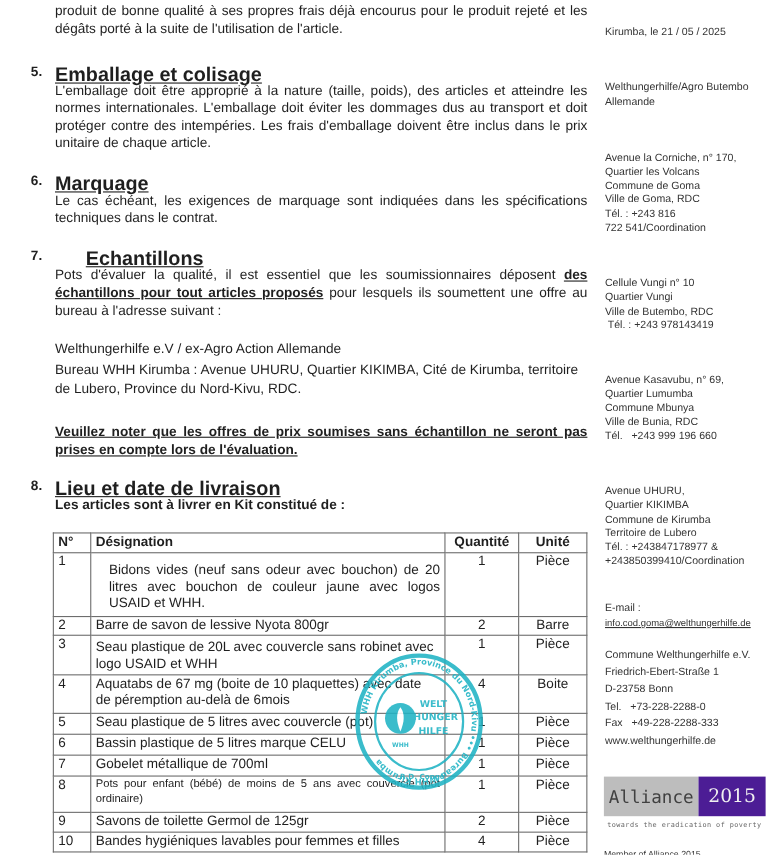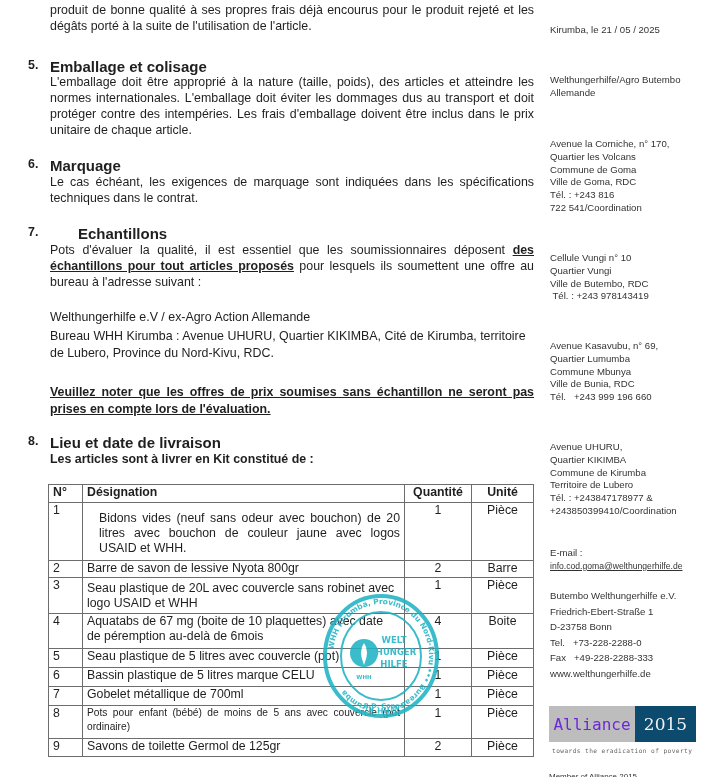--- a/index.html
+++ b/index.html
@@ -12,7 +12,7 @@
   .p { position: absolute; font-size: 12.4px; line-height: 16px; color: #1f1f1f; }
   .justify { text-align: justify; text-align-last: left; }
   .sec-num { position: absolute; font-size: 12.4px; font-weight: bold; color: #1f1f1f; }
-  .sec-title { position: absolute; font-size: 15px; font-weight: bold; color: #1f1f1f; }
+  .sec-title { position: absolute; font-size: 18px; font-weight: bold; text-decoration: underline; color: #1f1f1f; }
   .bold { font-weight: bold; }
   .u { text-decoration: underline; }
 

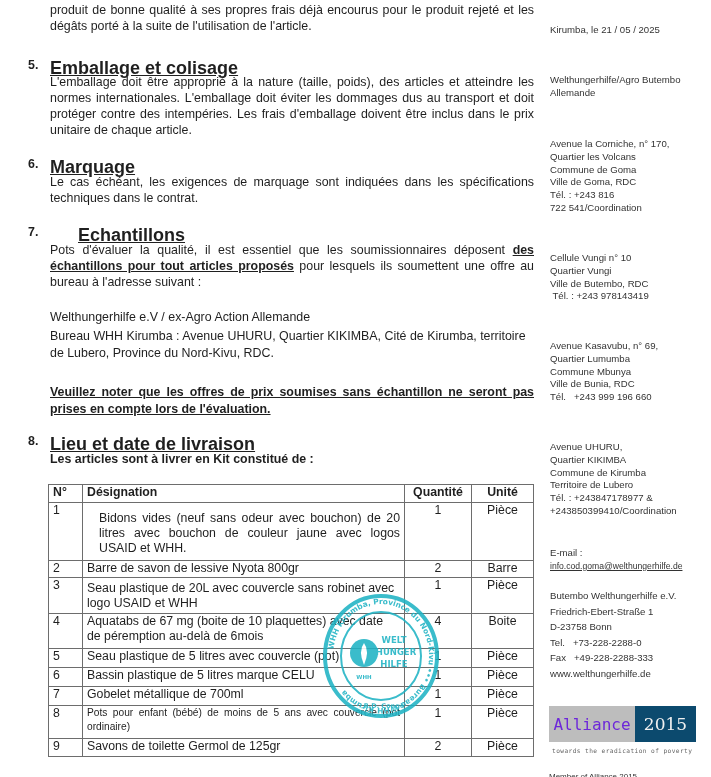--- a/index.html
+++ b/index.html
@@ -210,7 +210,7 @@
 </div>
 
 <div class="side" style="top:588px; line-height:15.6px;">
-  <div>Butembo Welthungerhilfe e.V.</div>
+  <div>Commune Welthungerhilfe e.V.</div>
   <div>Friedrich-Ebert-Straße 1</div>
   <div>D-23758 Bonn</div>
   <div style="white-space:pre;">Tel.   +73-228-2288-0</div>

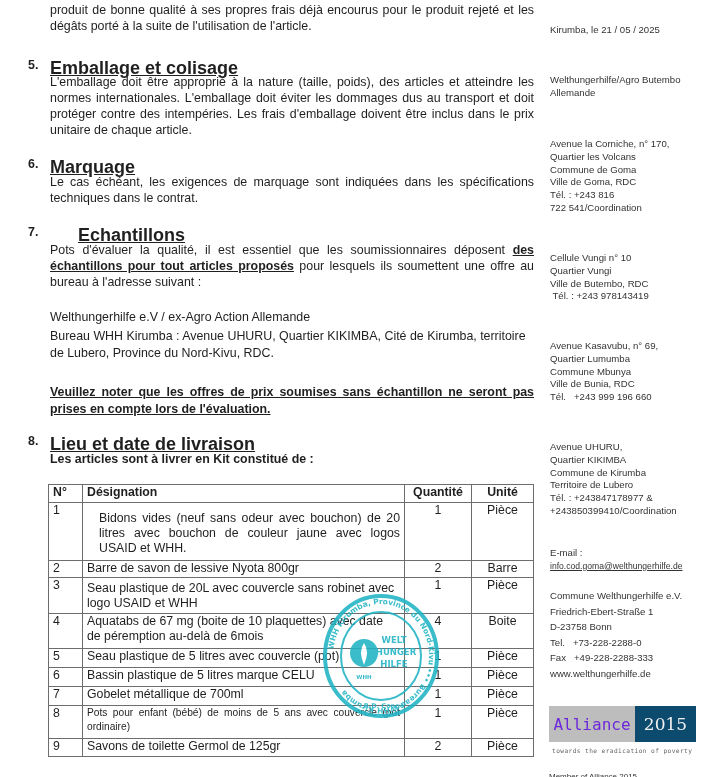--- a/index.html
+++ b/index.html
@@ -45,7 +45,7 @@
 
   
   .alliance { position: absolute; left: 549px; top: 706px; width: 147px; height: 36px; display: flex; }
-  .alliance .l { background: #bdbdbd; width: 86px; color: #6d28d9; font-family: "DejaVu Sans Mono", monospace; font-size: 16px; display: flex; align-items: center; justify-content: center; }
+  .alliance .l { background: #bdbdbd; width: 86px; color: #404040; font-family: "DejaVu Sans Mono", monospace; font-size: 16px; display: flex; align-items: center; justify-content: center; }
   .alliance .r { background: #0c4a6e; width: 61px; color: #f0f0f0; font-family: "DejaVu Serif", serif; font-size: 17px; display: flex; align-items: center; justify-content: center; }
   .tagline { position: absolute; left: 552px; top: 747px; font-family: "DejaVu Sans Mono", monospace; font-size: 6.2px; color: #666; letter-spacing: 0.4px; }
   .member { position: absolute; left: 549px; top: 772px; font-size: 8px; color: #333; }

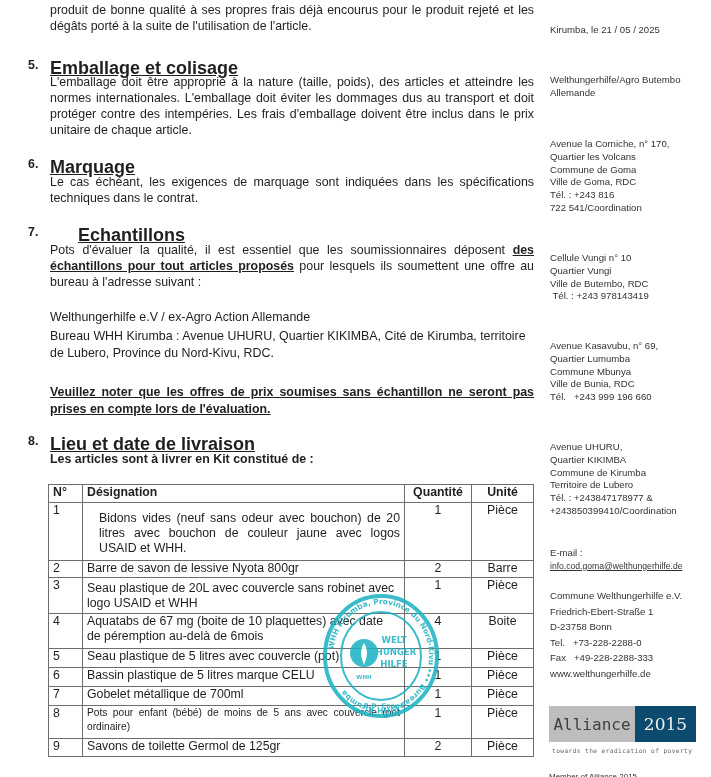--- a/index.html
+++ b/index.html
@@ -46,7 +46,7 @@
   
   .alliance { position: absolute; left: 549px; top: 706px; width: 147px; height: 36px; display: flex; }
   .alliance .l { background: #bdbdbd; width: 86px; color: #404040; font-family: "DejaVu Sans Mono", monospace; font-size: 16px; display: flex; align-items: center; justify-content: center; }
-  .alliance .r { background: #0c4a6e; width: 61px; color: #f0f0f0; font-family: "DejaVu Serif", serif; font-size: 17px; display: flex; align-items: center; justify-content: center; }
+  .alliance .r { background: #4c1d95; width: 61px; color: #f0f0f0; font-family: "DejaVu Serif", serif; font-size: 17px; display: flex; align-items: center; justify-content: center; }
   .tagline { position: absolute; left: 552px; top: 747px; font-family: "DejaVu Sans Mono", monospace; font-size: 6.2px; color: #666; letter-spacing: 0.4px; }
   .member { position: absolute; left: 549px; top: 772px; font-size: 8px; color: #333; }
 </style>

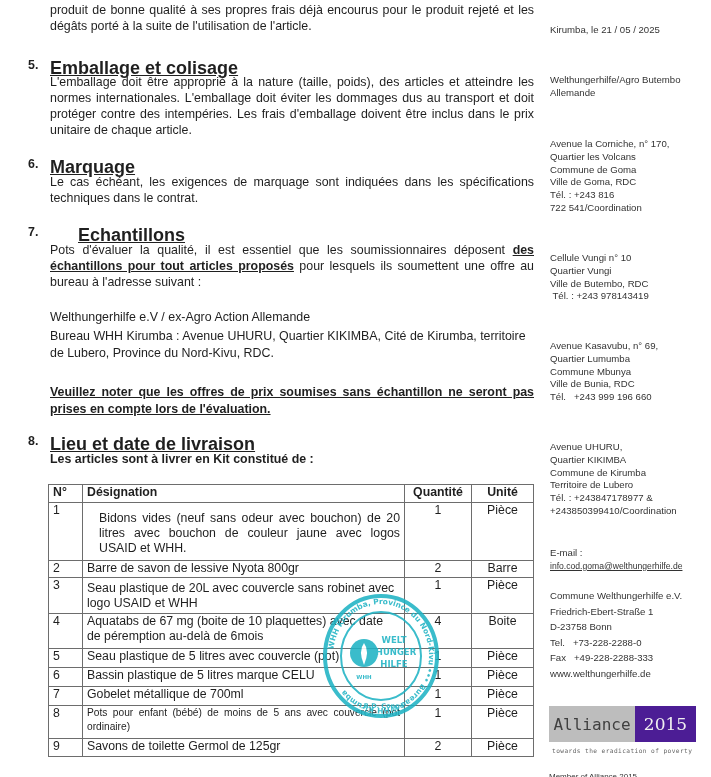--- a/index.html
+++ b/index.html
@@ -141,6 +141,12 @@
       <td class="num">9</td>
       <td class="desc">Savons de toilette Germol de 125gr</td>
       <td class="qty c">2</td>
+      <td class="c">Pièce</td>
+    </tr>
+    <tr style="height:18px;">
+      <td class="num">10</td>
+      <td class="desc">Bandes hygiéniques lavables pour femmes et filles</td>
+      <td class="qty c">4</td>
       <td class="c">Pièce</td>
     </tr>
   </tbody>

